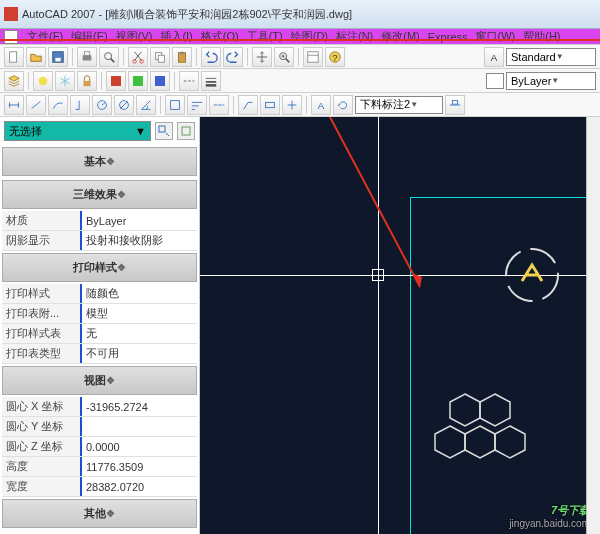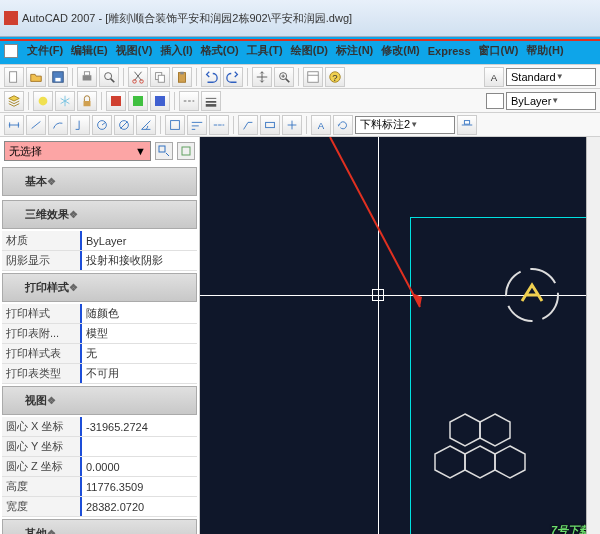--- a/index.html
+++ b/index.html
@@ -5,7 +5,7 @@
 * { margin: 0; padding: 0; box-sizing: border-box; font-family: "Microsoft YaHei", SimSun, sans-serif; font-size: 11px; }
 body { width: 600px; height: 534px; background: #f0f0f0; overflow: hidden; position: relative; }
 
-.titlebar { height: 37px; background: linear-gradient(#e8f0fa, #d0e0f0); display: flex; align-items: center; padding: 0 4px; border-bottom: 1px solid #a0b0c0; }
+.titlebar { height: 29px; background: linear-gradient(#e8f0fa, #d0e0f0); display: flex; align-items: center; padding: 0 4px; border-bottom: 1px solid #a0b0c0; }
 .titlebar .app-icon { width: 14px; height: 14px; background: #d04030; margin-right: 4px; }
 .titlebar .title { color: #333; }
 

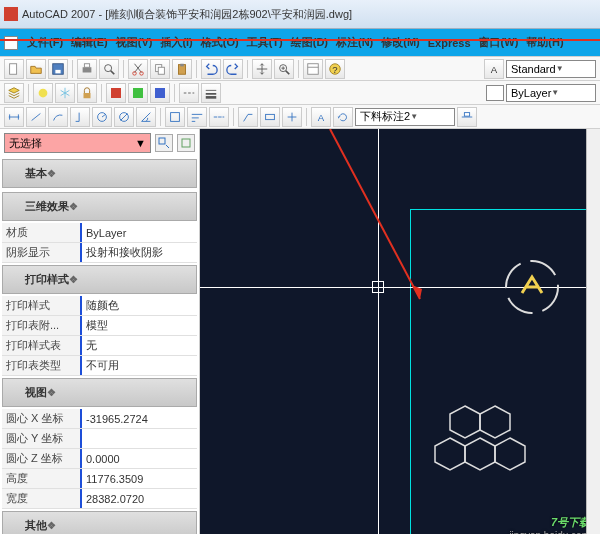--- a/index.html
+++ b/index.html
@@ -9,7 +9,7 @@
 .titlebar .app-icon { width: 14px; height: 14px; background: #d04030; margin-right: 4px; }
 .titlebar .title { color: #333; }
 
-.menubar { height: 28px; background: #0ea5e9; display: flex; align-items: center; padding: 0 4px; border-bottom: 1px solid #d0d0d0; gap: 2px; font-weight: bold; }
+.menubar { height: 16px; background: #d946ef; display: flex; align-items: center; padding: 0 4px; border-bottom: 1px solid #d0d0d0; gap: 2px; }
 .menubar .mi { padding: 0 3px; color: #333; cursor: pointer; }
 .menubar .doc-icon { width: 14px; height: 14px; background: #fff; border: 1px solid #888; margin-right: 4px; }
 

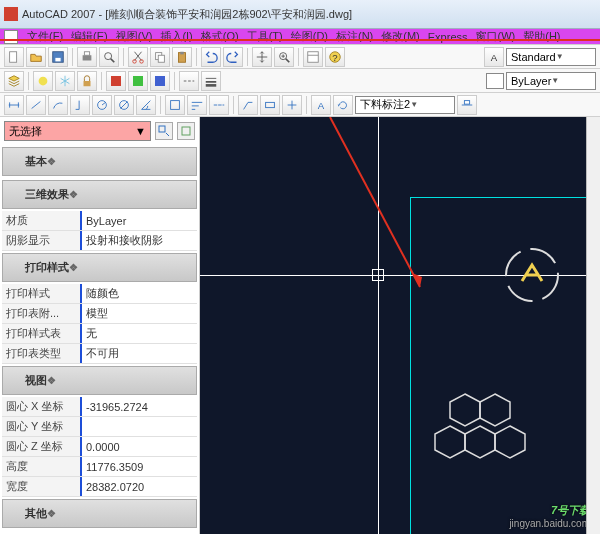--- a/index.html
+++ b/index.html
@@ -332,7 +332,7 @@
         <path d="M4 8l-2-1 1 3" fill="#3070c0"></path>
       </svg>
     </div>
-  <div class="combo" style="width:100px">
+  <div class="combo" style="width:88px">
     <span>下料标注2</span>
     <span class="arrow">▼</span>
   </div>

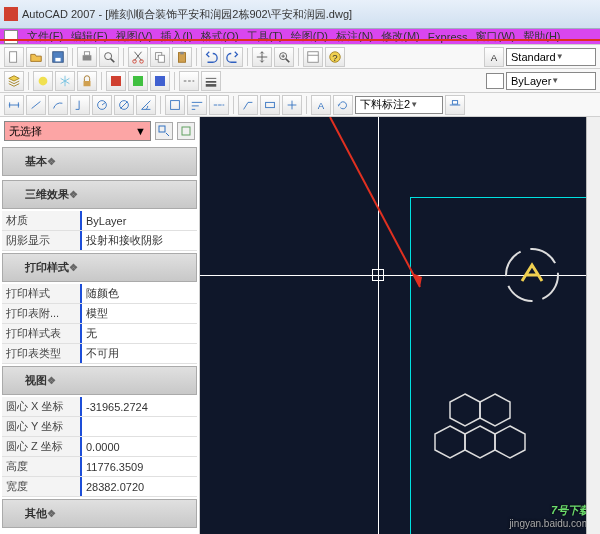--- a/index.html
+++ b/index.html
@@ -27,7 +27,7 @@
 
 .sidebar { width: 200px; background: #fff; border-right: 1px solid #ccc; display: flex; flex-direction: column; }
 .sel-row { display: flex; align-items: center; padding: 4px; gap: 4px; }
-.sel-combo { flex: 1; height: 20px; border: 1px solid #888; background: #fca5a5; padding: 0 4px; display: flex; align-items: center; justify-content: space-between; }
+.sel-combo { flex: 1; height: 20px; border: 1px solid #888; background: #14b8a6; padding: 0 4px; display: flex; align-items: center; justify-content: space-between; }
 .mini-btn { width: 18px; height: 18px; border: 1px solid #aaa; background: #f0f0f0; display: flex; align-items: center; justify-content: center; cursor: pointer; }
 
 .panel-hdr { height: 29px; background: linear-gradient(#e0e0e0,#c8c8c8); border: 1px solid #aaa; display: flex; align-items: center; justify-content: flex-start; padding: 0 22px; font-weight: bold; color: #333; margin: 2px; }

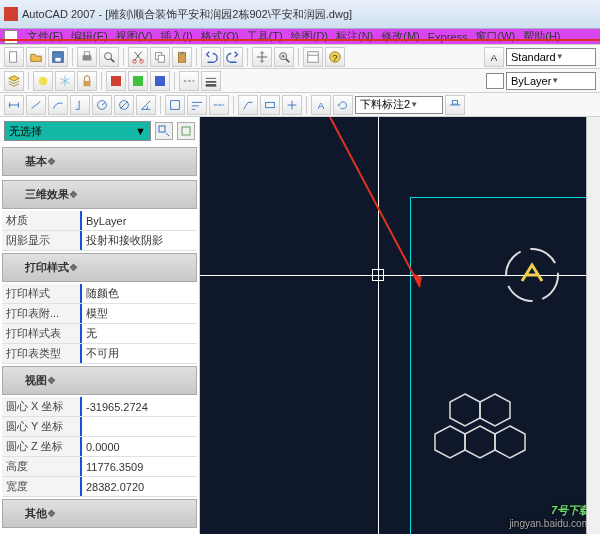--- a/index.html
+++ b/index.html
@@ -30,7 +30,7 @@
 .sel-combo { flex: 1; height: 20px; border: 1px solid #888; background: #14b8a6; padding: 0 4px; display: flex; align-items: center; justify-content: space-between; }
 .mini-btn { width: 18px; height: 18px; border: 1px solid #aaa; background: #f0f0f0; display: flex; align-items: center; justify-content: center; cursor: pointer; }
 
-.panel-hdr { height: 29px; background: linear-gradient(#e0e0e0,#c8c8c8); border: 1px solid #aaa; display: flex; align-items: center; justify-content: flex-start; padding: 0 22px; font-weight: bold; color: #333; margin: 2px; }
+.panel-hdr { height: 29px; background: linear-gradient(#e0e0e0,#c8c8c8); border: 1px solid #aaa; display: flex; align-items: center; justify-content: center; padding: 0 2px; font-weight: bold; color: #333; margin: 2px; }
 .panel-hdr .chev { font-size: 10px; color: #666; }
 
 .prop-grid { margin: 0 2px; }

